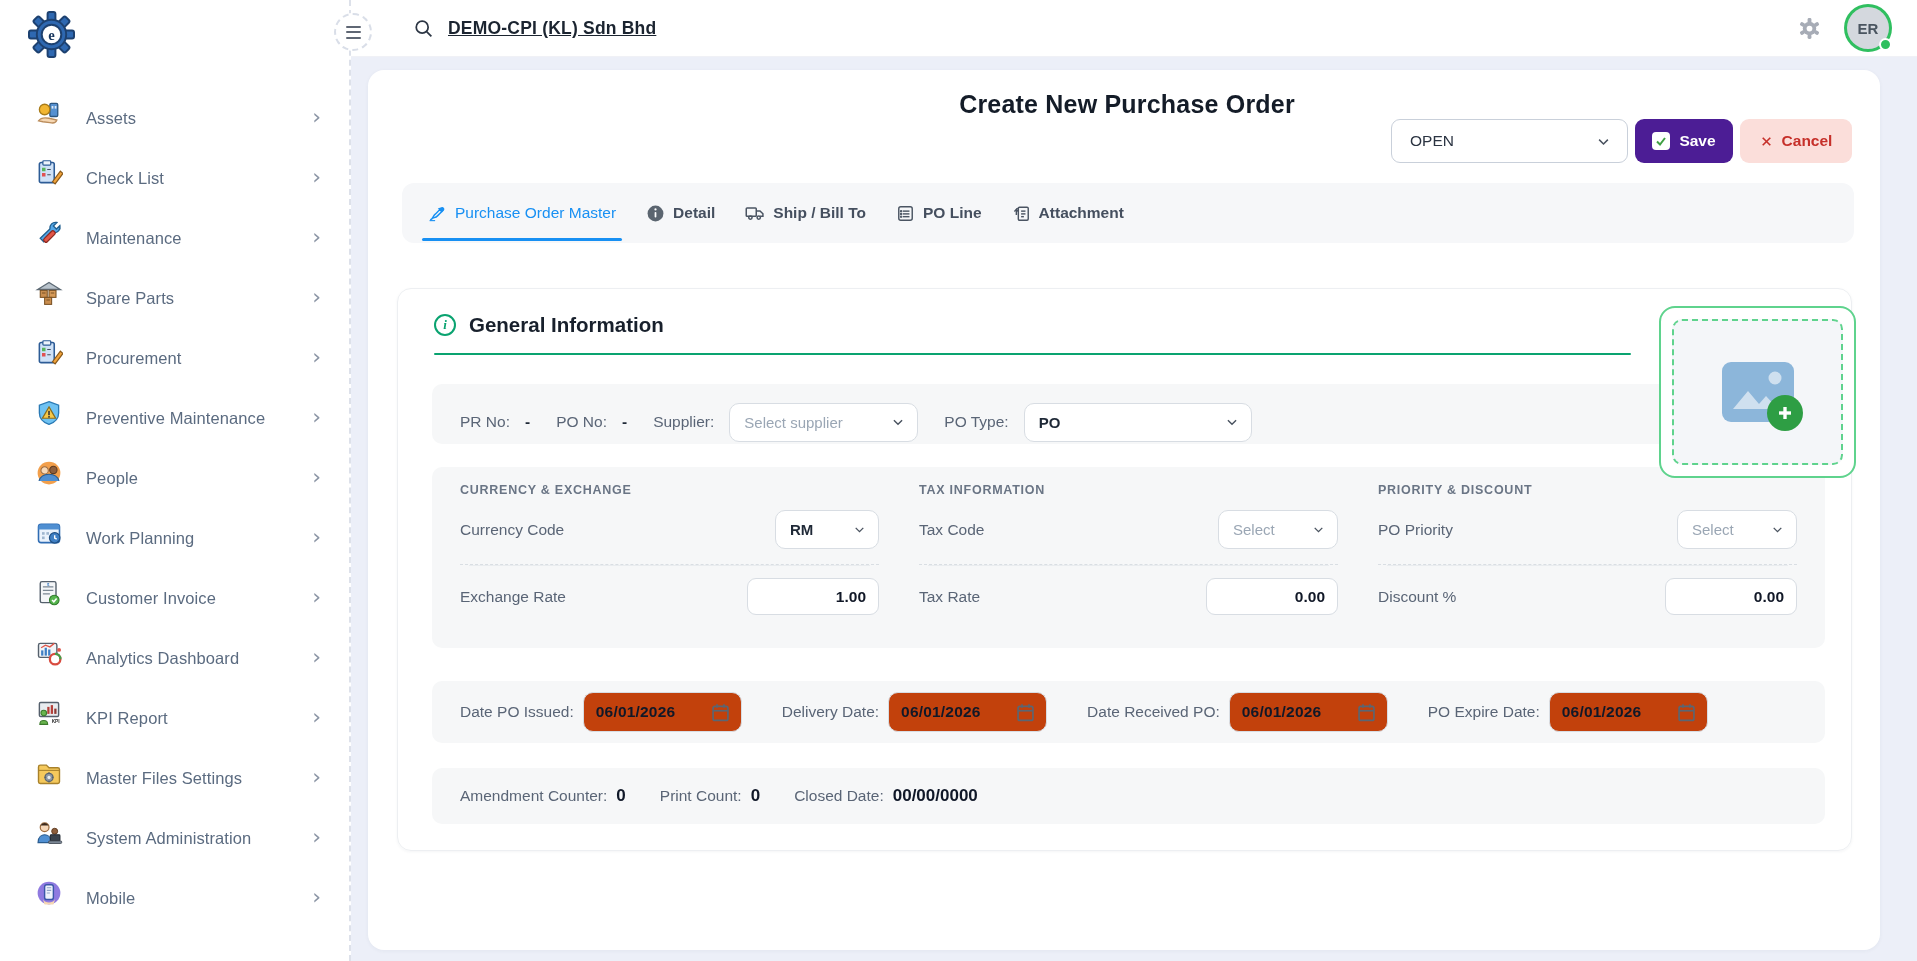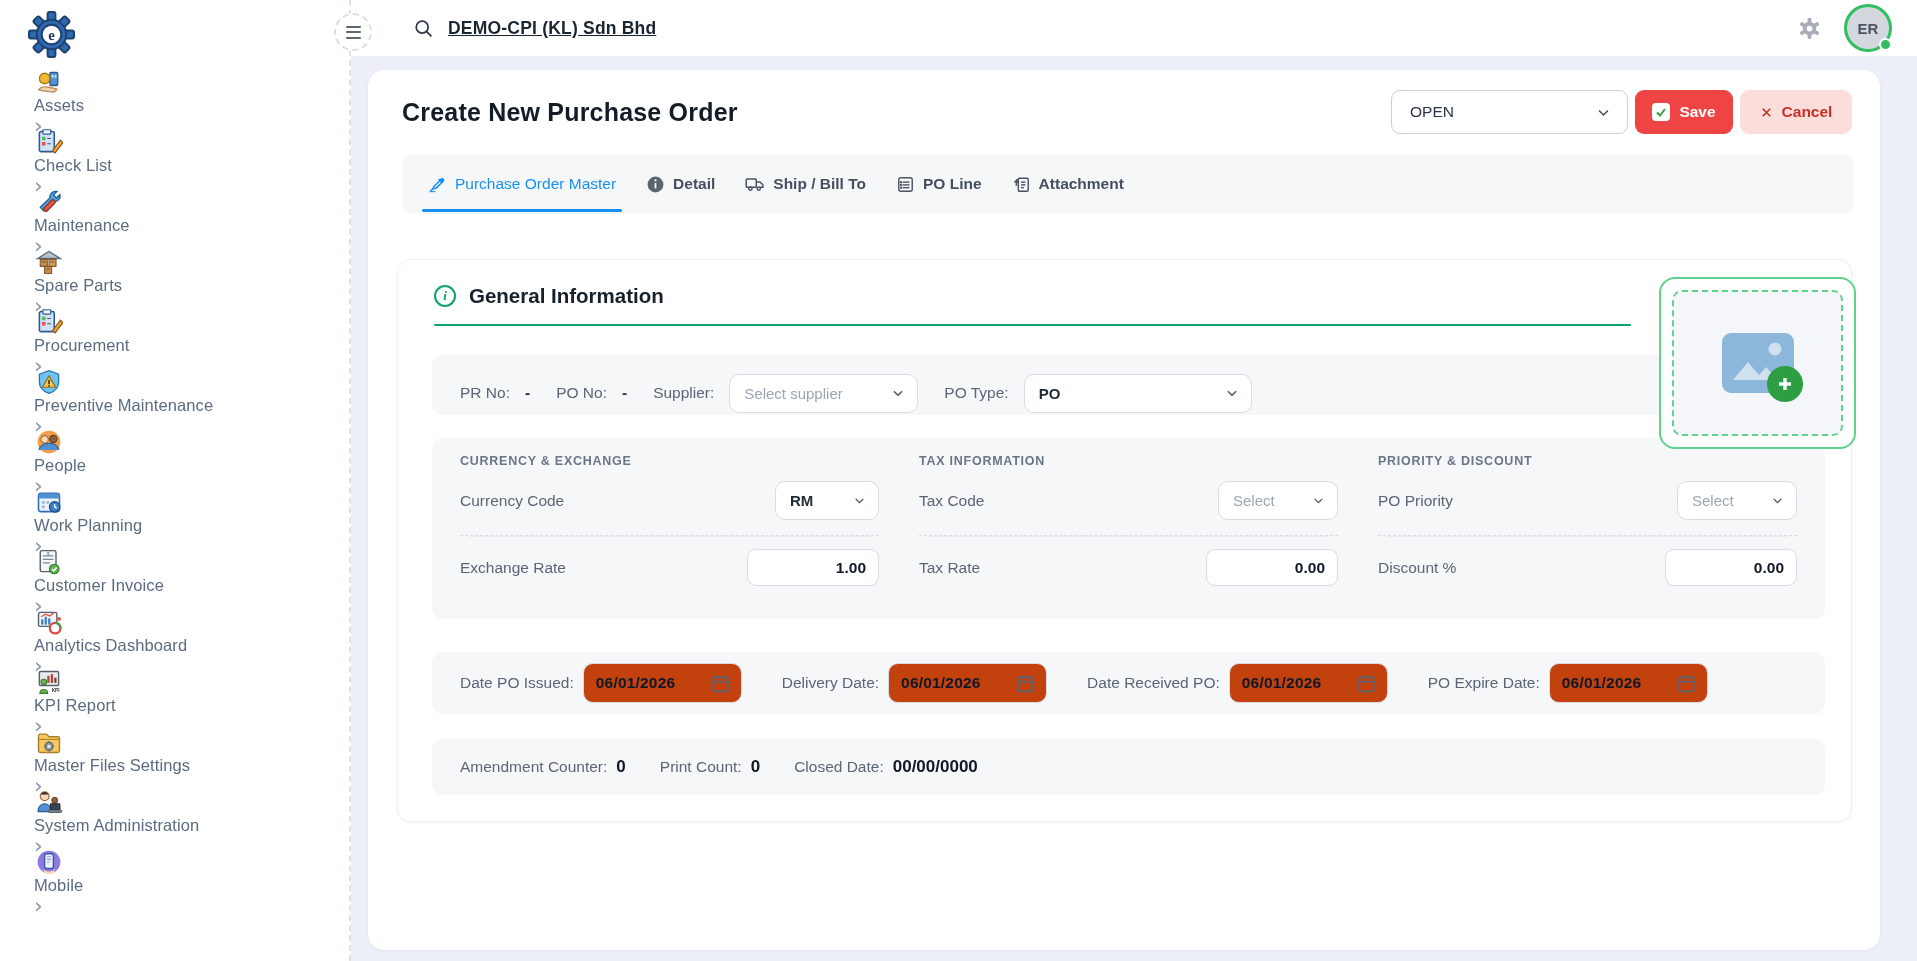--- a/index.html
+++ b/index.html
@@ -11,7 +11,7 @@
   .sidebar { width:351px; min-width:351px; background:#fff; border-right:2px dashed #dde1ea; padding-top:4px; }
   .logo-wrap { height:60px; padding-left:28px; display:flex; align-items:center; }
   .snav { margin-top:4px; }
-  .sitem { height:60px; display:flex; align-items:flex-start; padding:0 28px 0 34px; cursor:pointer;flex-direction:column; }
+  .sitem { height:60px; display:flex; align-items:flex-end; padding:0 28px 0 34px; cursor:pointer; }
   .sicon { width:30px; height:30px; display:flex; align-items:center; justify-content:center; margin-right:22px; }
   .slabel { flex:1; font-size:16.5px; color:#5b6b80; letter-spacing:.1px; }
   .schev { color:#8b95a5; font-size:22px; line-height:1; font-family:"DejaVu Sans",sans-serif; }

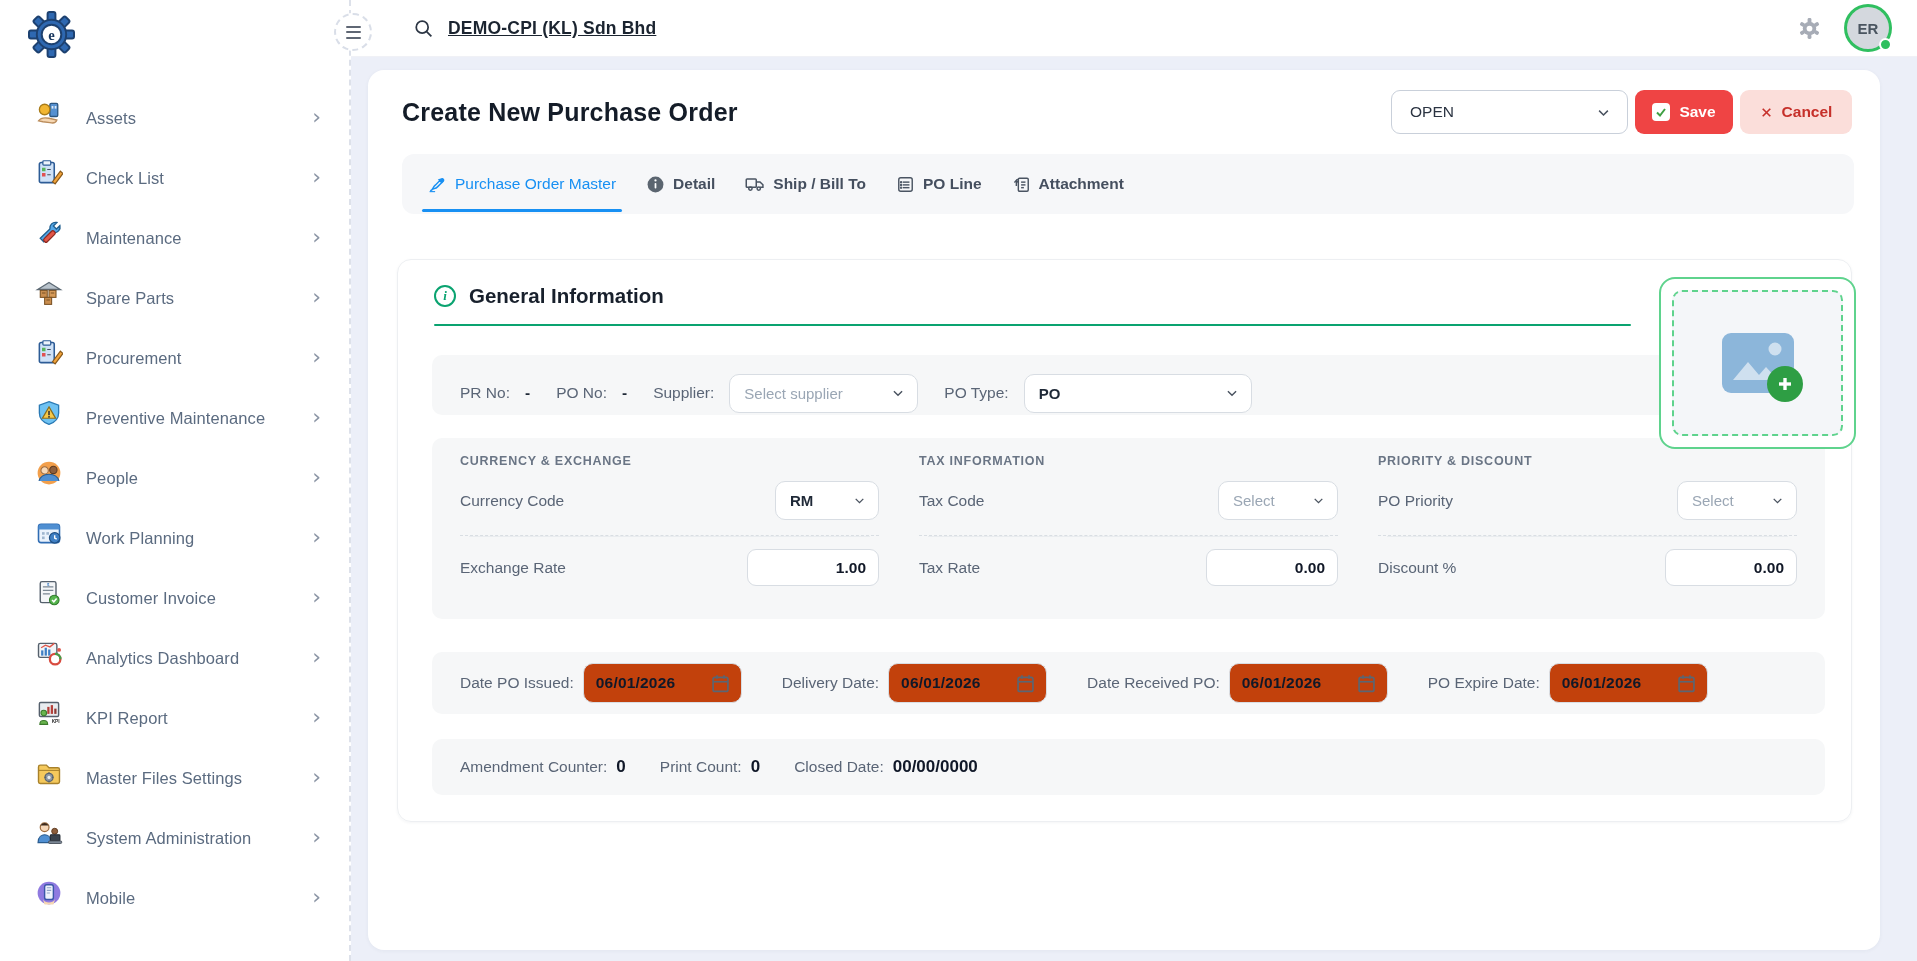--- a/index.html
+++ b/index.html
@@ -38,7 +38,7 @@
   .content { flex:1; padding:13px 37px 11px 17px; }
   .card { background:#fff; border-radius:16px; height:100%; padding:16px 20px 20px 20px; box-shadow:0 1px 4px rgba(40,50,80,.05); }
 
-  .card-head { display:flex; align-items:center; padding:4px 8px 0 14px; }
+  .card-head { display:flex; align-items:center; padding:4px 8px 0 14px;flex-direction:column; }
   .page-title { font-size:25px; font-weight:700; color:#141c28; letter-spacing:.2px; }
   .head-ctrls { margin-left:auto; display:flex; align-items:center; gap:7px; }
   .status-select { width:237px; height:44px; background:#fff; border:1px solid #c9d0da; border-radius:9px;

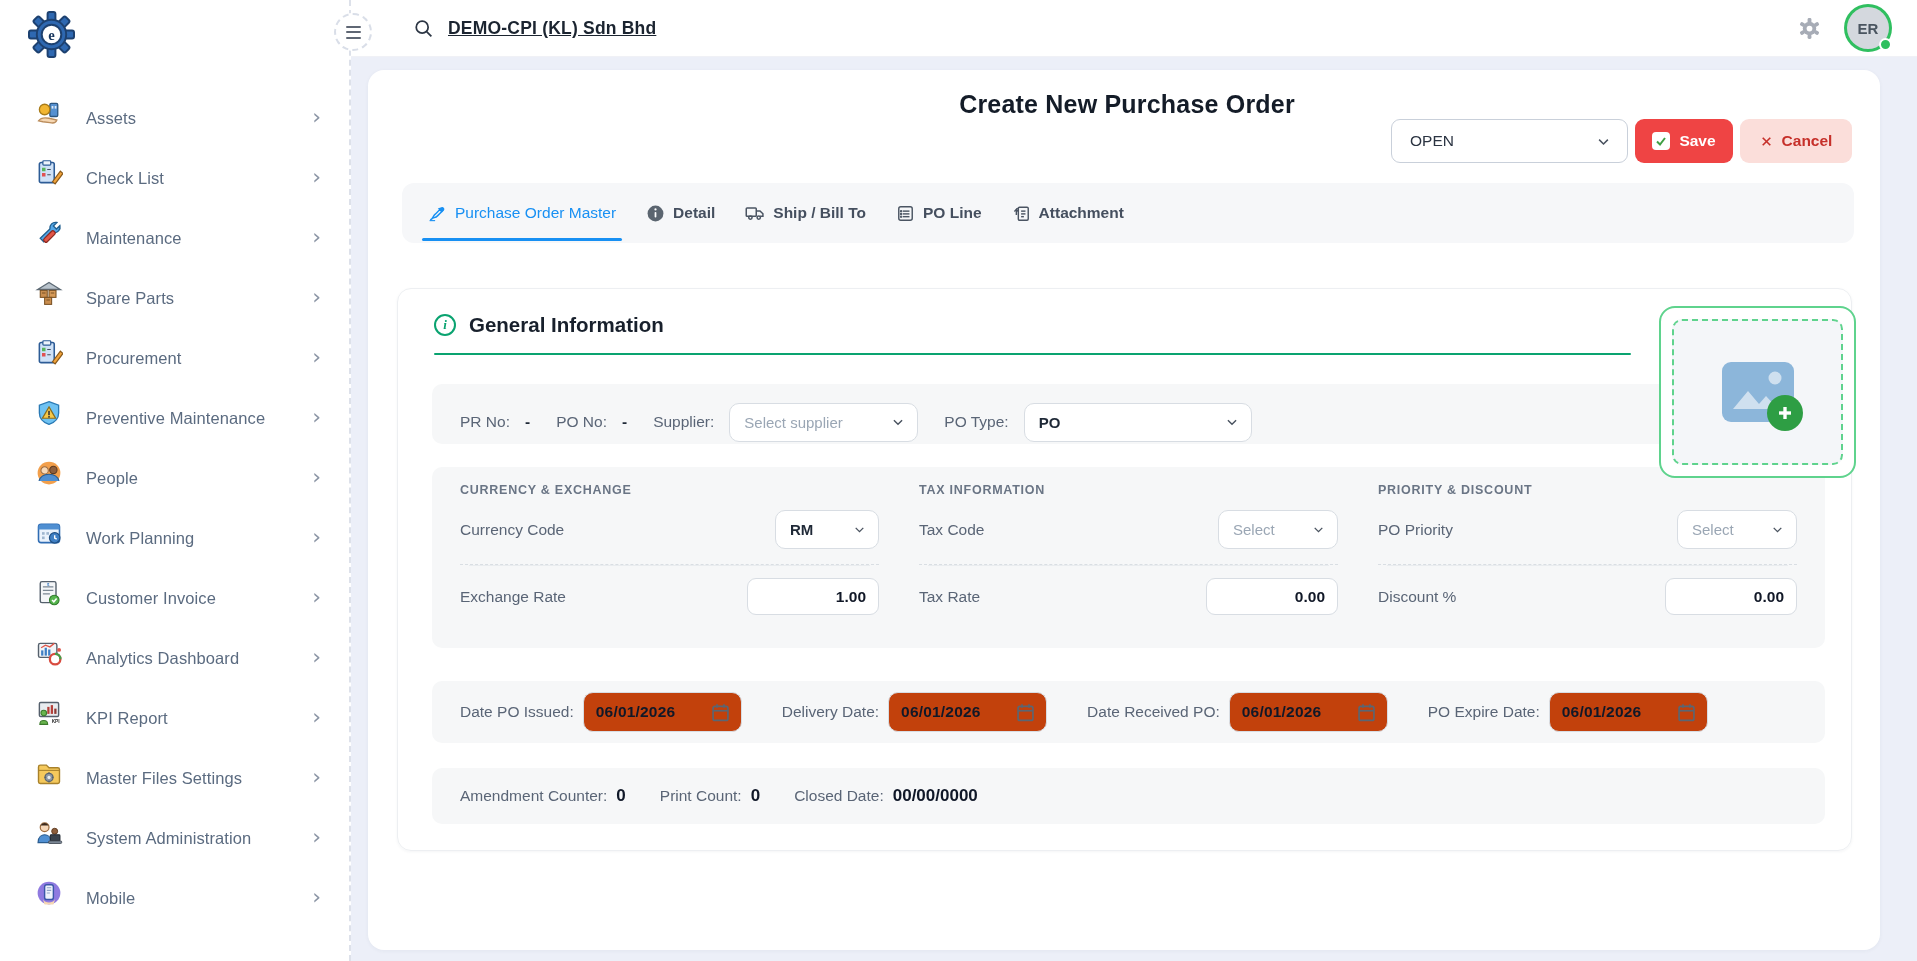--- a/index.html
+++ b/index.html
@@ -47,7 +47,7 @@
   .status-select svg { margin-left:auto; }
   .btn { height:44px; border:none; border-radius:9px; display:flex; align-items:center; justify-content:center;
     gap:9px; font-family:inherit; font-size:15.5px; font-weight:700; cursor:pointer; }
-  .btn-save { width:98px; background:#ef4444; color:#fff; }
+  .btn-save { width:98px; background:#4c1d95; color:#fff; }
   .save-box { width:18px; height:18px; background:#fff; border-radius:4px; display:flex; align-items:center; justify-content:center; }
   .btn-cancel { width:112px; background:#fbdeda; color:#c6302a; }
 

